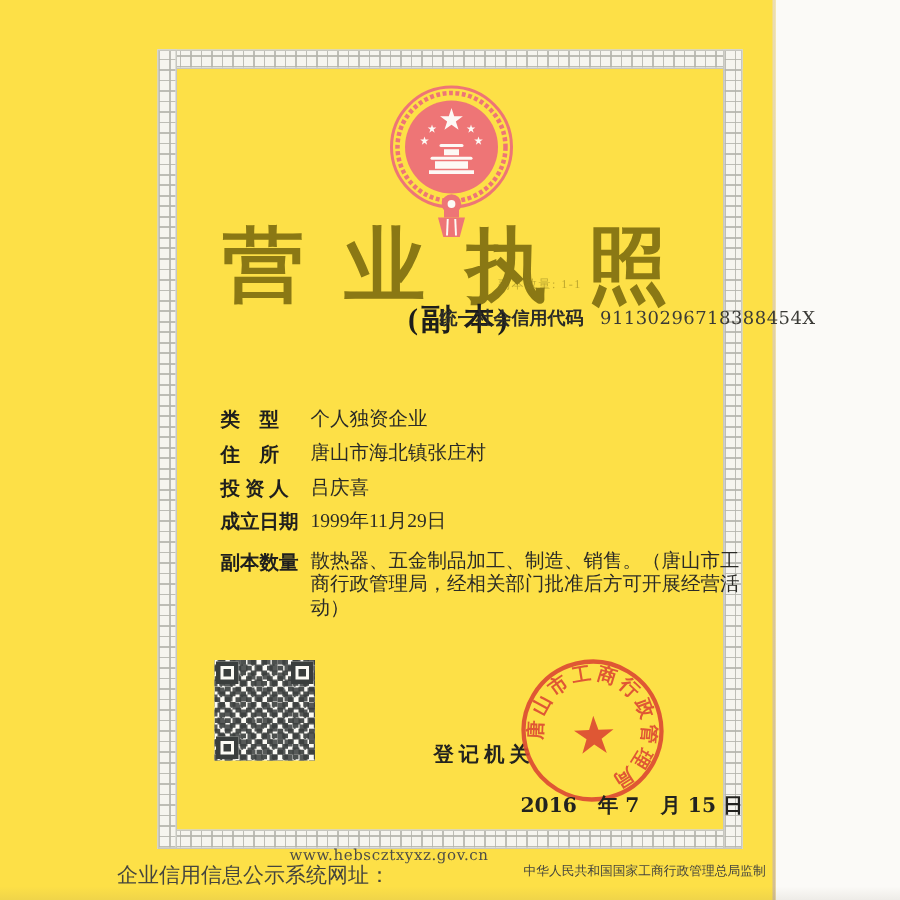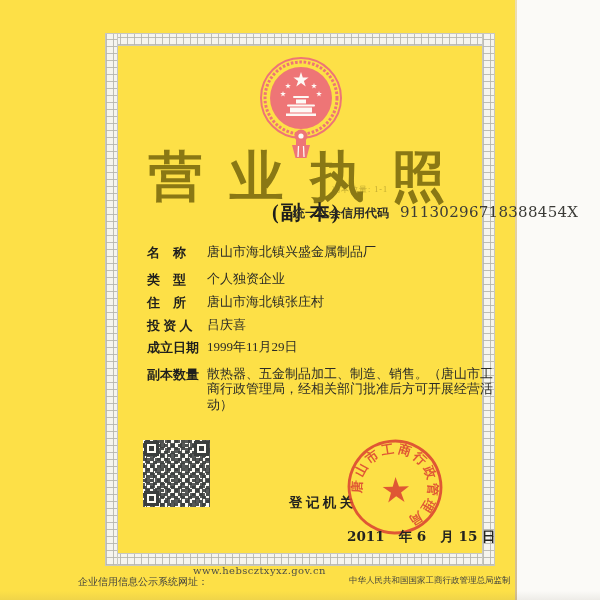--- a/index.html
+++ b/index.html
@@ -39,7 +39,7 @@
 
   .credit-line { position:absolute; left:293px; top:203px; }
   .credit-label { font-size:12px; font-weight:bold; color:#2c2c28; display:inline; }
-  .credit-code { font-size:15px; color:#3a3a36; letter-spacing:.3px; display:inline; margin-left:7px;
+  .credit-code { font-size:12px; color:#3a3a36; letter-spacing:.3px; display:inline; margin-left:7px;
     font-family:"DejaVu Serif",serif; }
 
   .field-row { position:absolute; left:147px; }

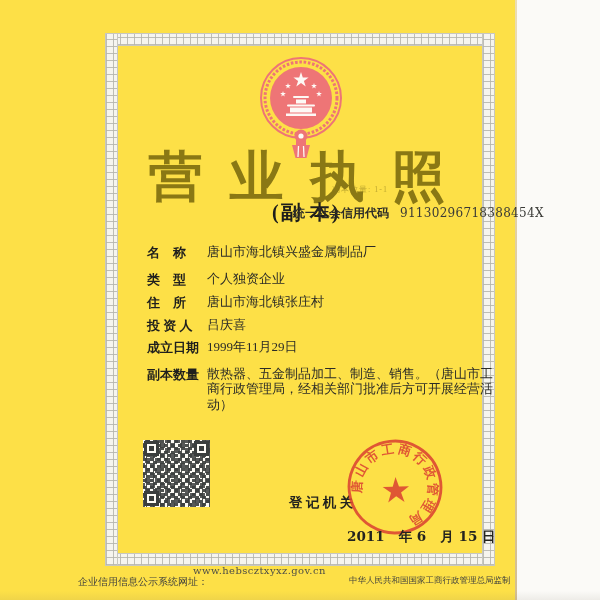--- a/index.html
+++ b/index.html
@@ -125,10 +125,6 @@
     <span class="credit-code">91130296718388454X</span>
   </div>
 
-  <div class="field-row" style="top:244px">
-    <span class="field-label">名    称</span>
-    <span class="field-value">唐山市海北镇兴盛金属制品厂</span>
-  </div>
   <div class="field-row" style="top:271px">
     <span class="field-label">类    型</span>
     <span class="field-value">个人独资企业</span>

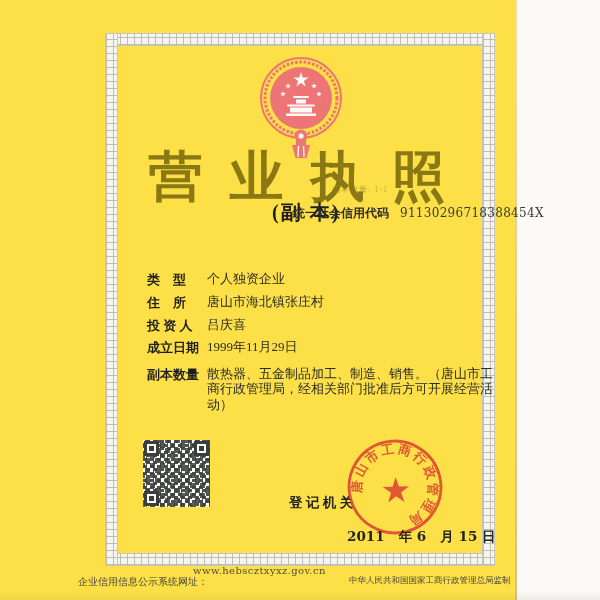--- a/index.html
+++ b/index.html
@@ -167,7 +167,7 @@
     </g>
   </svg>
 
-  <div class="issue-date">2011   年 6   月 15 日</div>
+  <div class="issue-date">2016   年 7   月 15 日</div>
 
   <div class="footer-url">www.hebscztxyxz.gov.cn</div>
   <div class="footer-left">企业信用信息公示系统网址：</div>

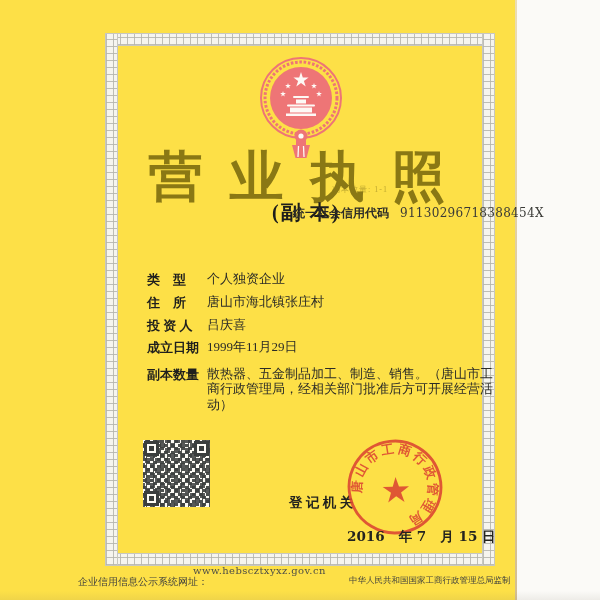--- a/index.html
+++ b/index.html
@@ -67,7 +67,7 @@
 
   .footer-url { position:absolute; left:193px; top:565px; font-size:10px; color:#4c4c46;
     letter-spacing:.4px; font-family:"DejaVu Serif",serif; }
-  .footer-left { position:absolute; left:78px; top:575px; font-size:10px; color:#45453e; }
+  .footer-left { position:absolute; left:78px; top:575px; font-size:14px; color:#45453e; }
   .footer-right { position:absolute; left:349px; top:575px; font-size:8.5px; color:#45453e;text-align:center; }
 </style>
 </head>

